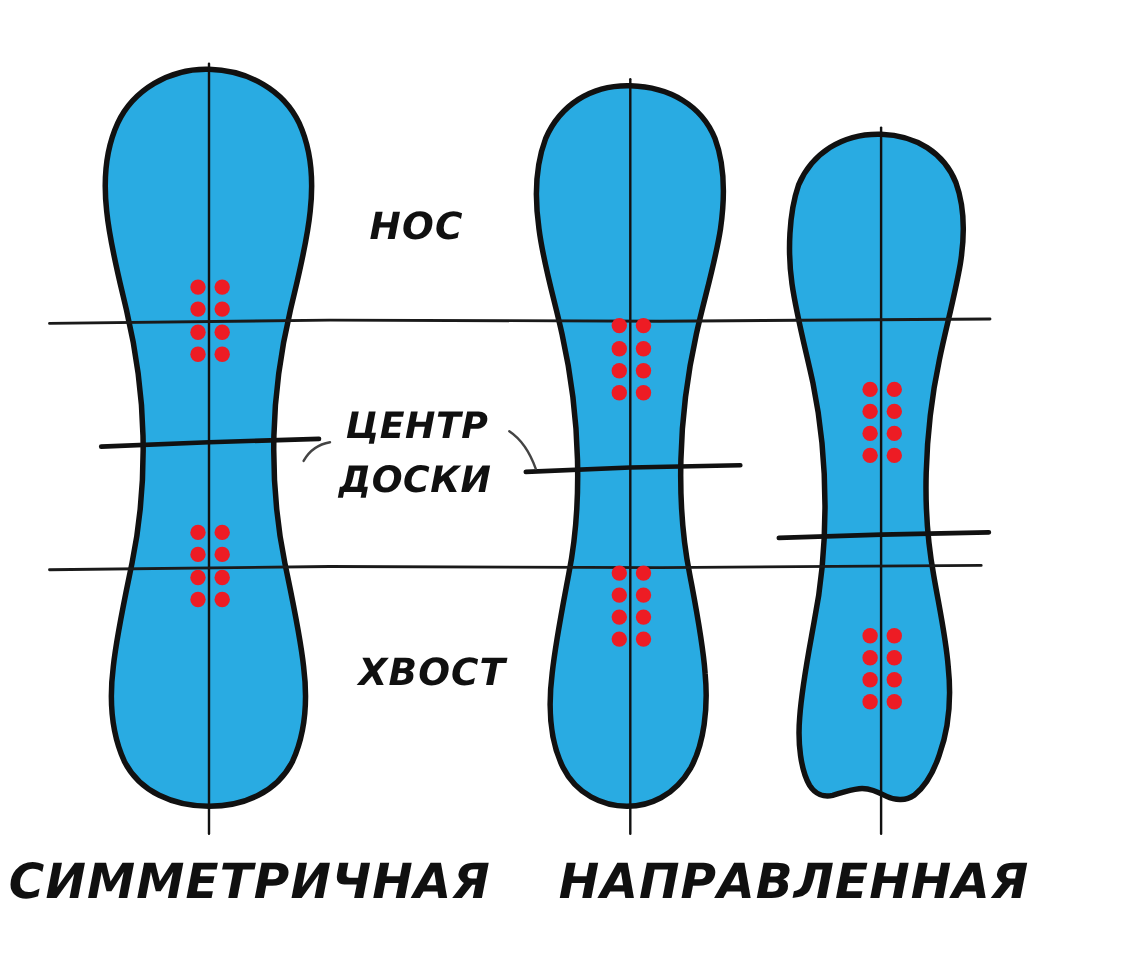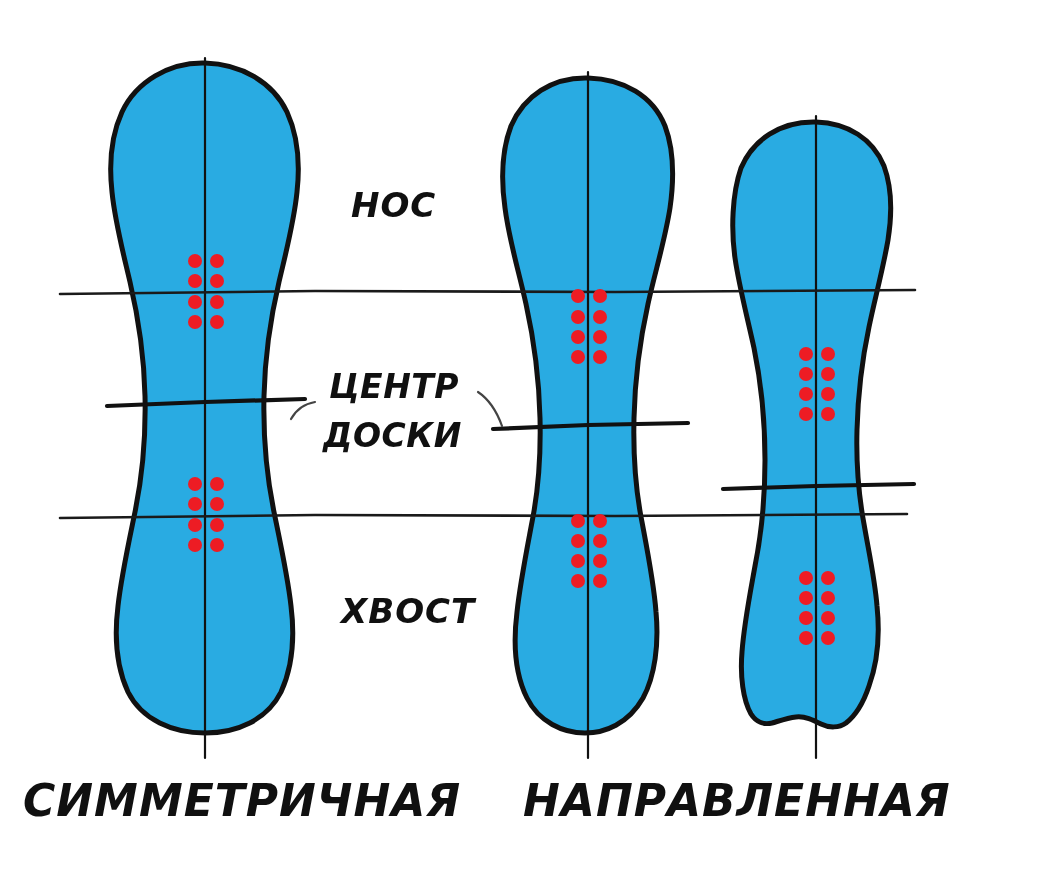--- a/index.html
+++ b/index.html
@@ -17,7 +17,7 @@
   }
   #stage {
     position: absolute;
-    left: 15px; top: 0;
+    left: 0; top: 0;
     width: 882px;
     height: 880px;
   }

